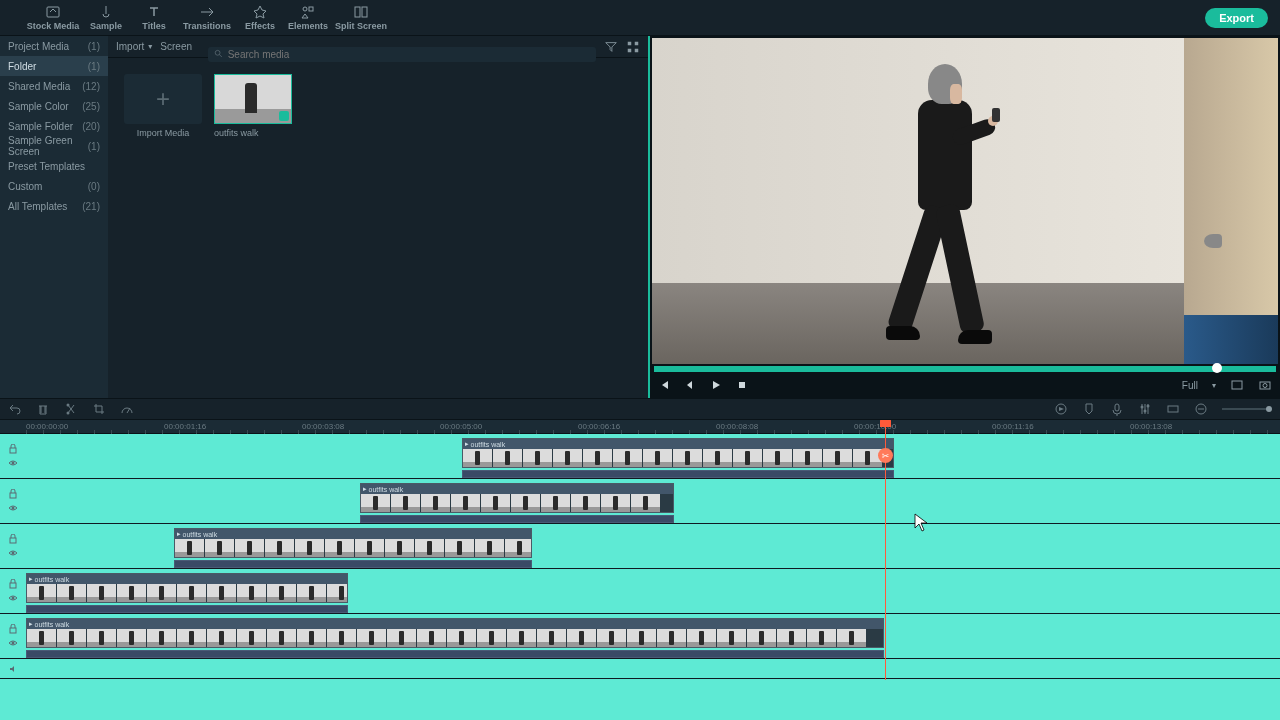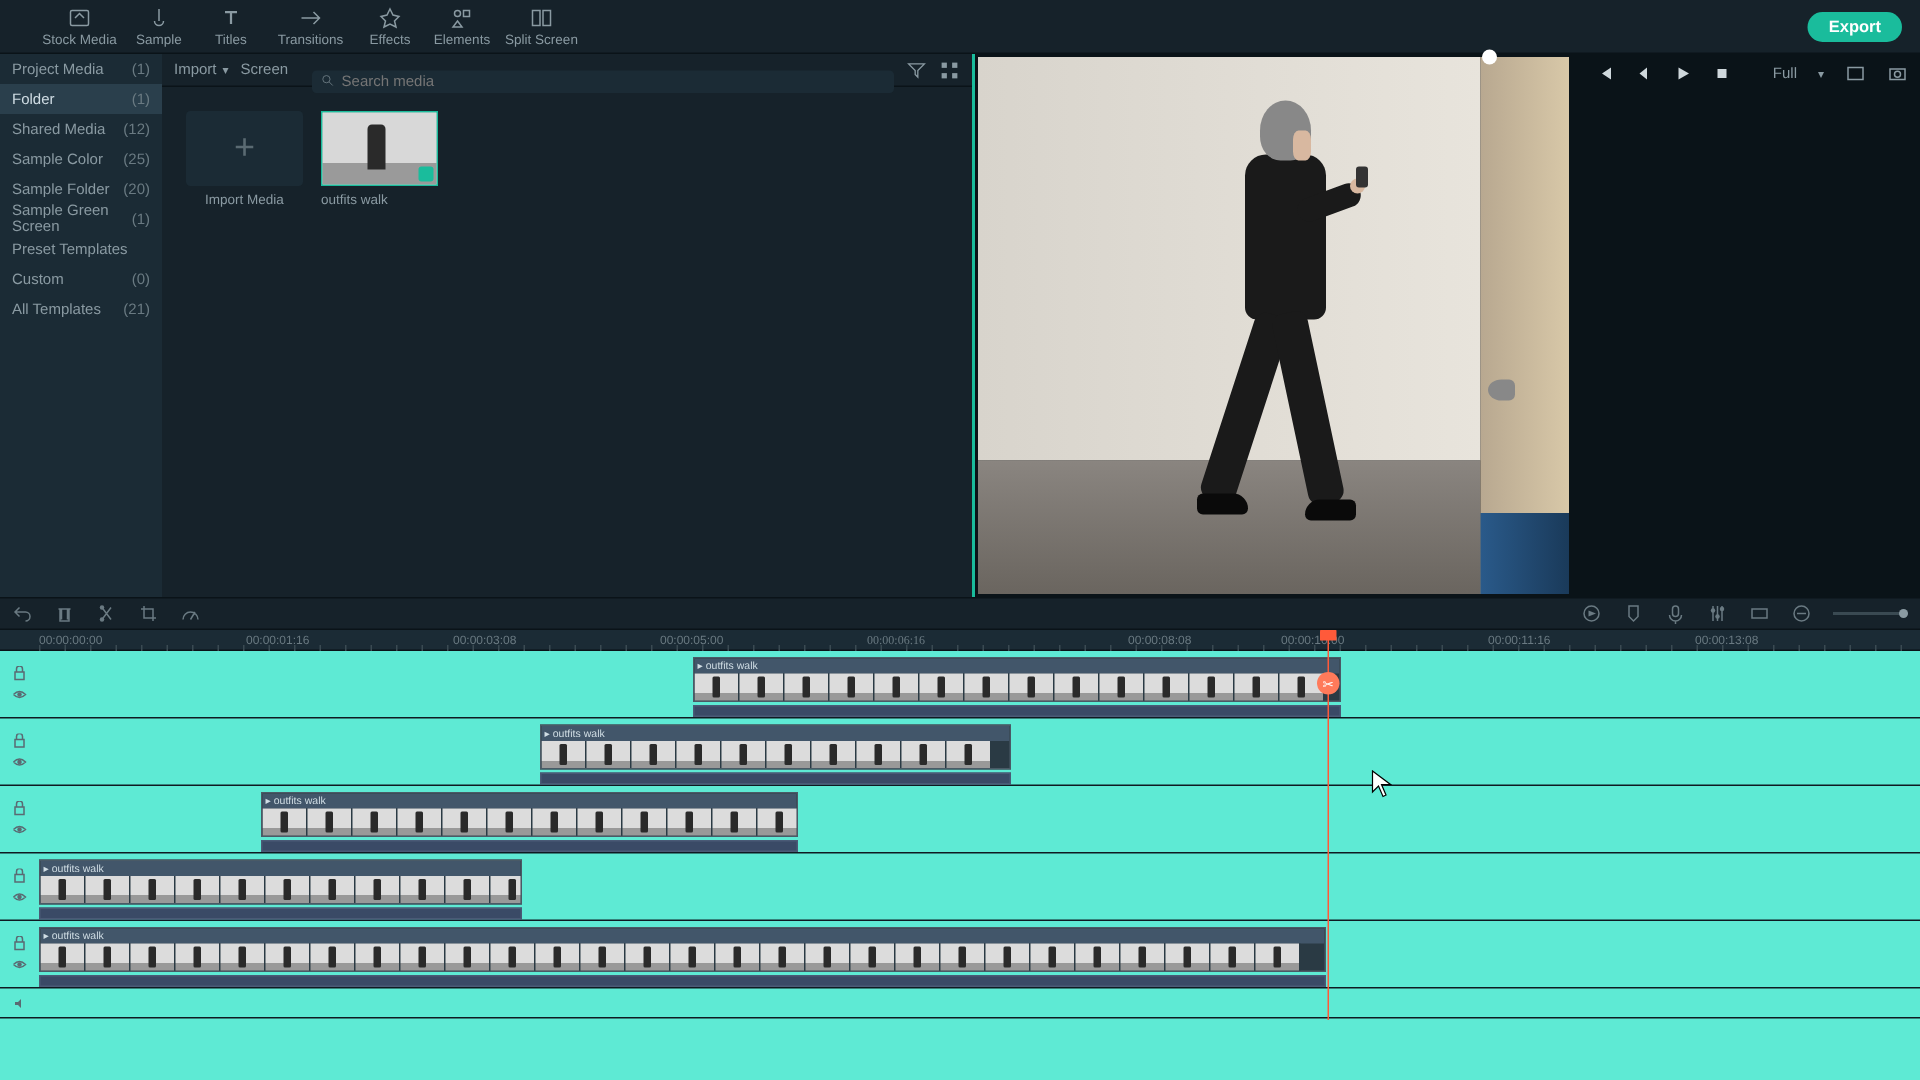--- a/index.html
+++ b/index.html
@@ -7,7 +7,7 @@
 
 
 .top-toolbar { height: 36px; background: #16222a; display: flex; align-items: center; padding: 0 4px; border-bottom: 1px solid #0a1318; }
-.tool-tab { display: flex; flex-direction: column; align-items: center; justify-content: center; width: 48px; height: 36px; cursor: pointer; color: #8a9aa2; }
+.tool-tab { display: flex; flex-direction: column; align-items: center; justify-content: center; width: 48px; height: 36px; cursor: pointer; color: #8a9aa2; font-weight: bold; }
 .tool-tab.wide { width: 58px; }
 .tool-icon { width: 16px; height: 16px; display: flex; align-items: center; justify-content: center; }
 .tool-tab-label { font-size: 9px; margin-top: 1px; }

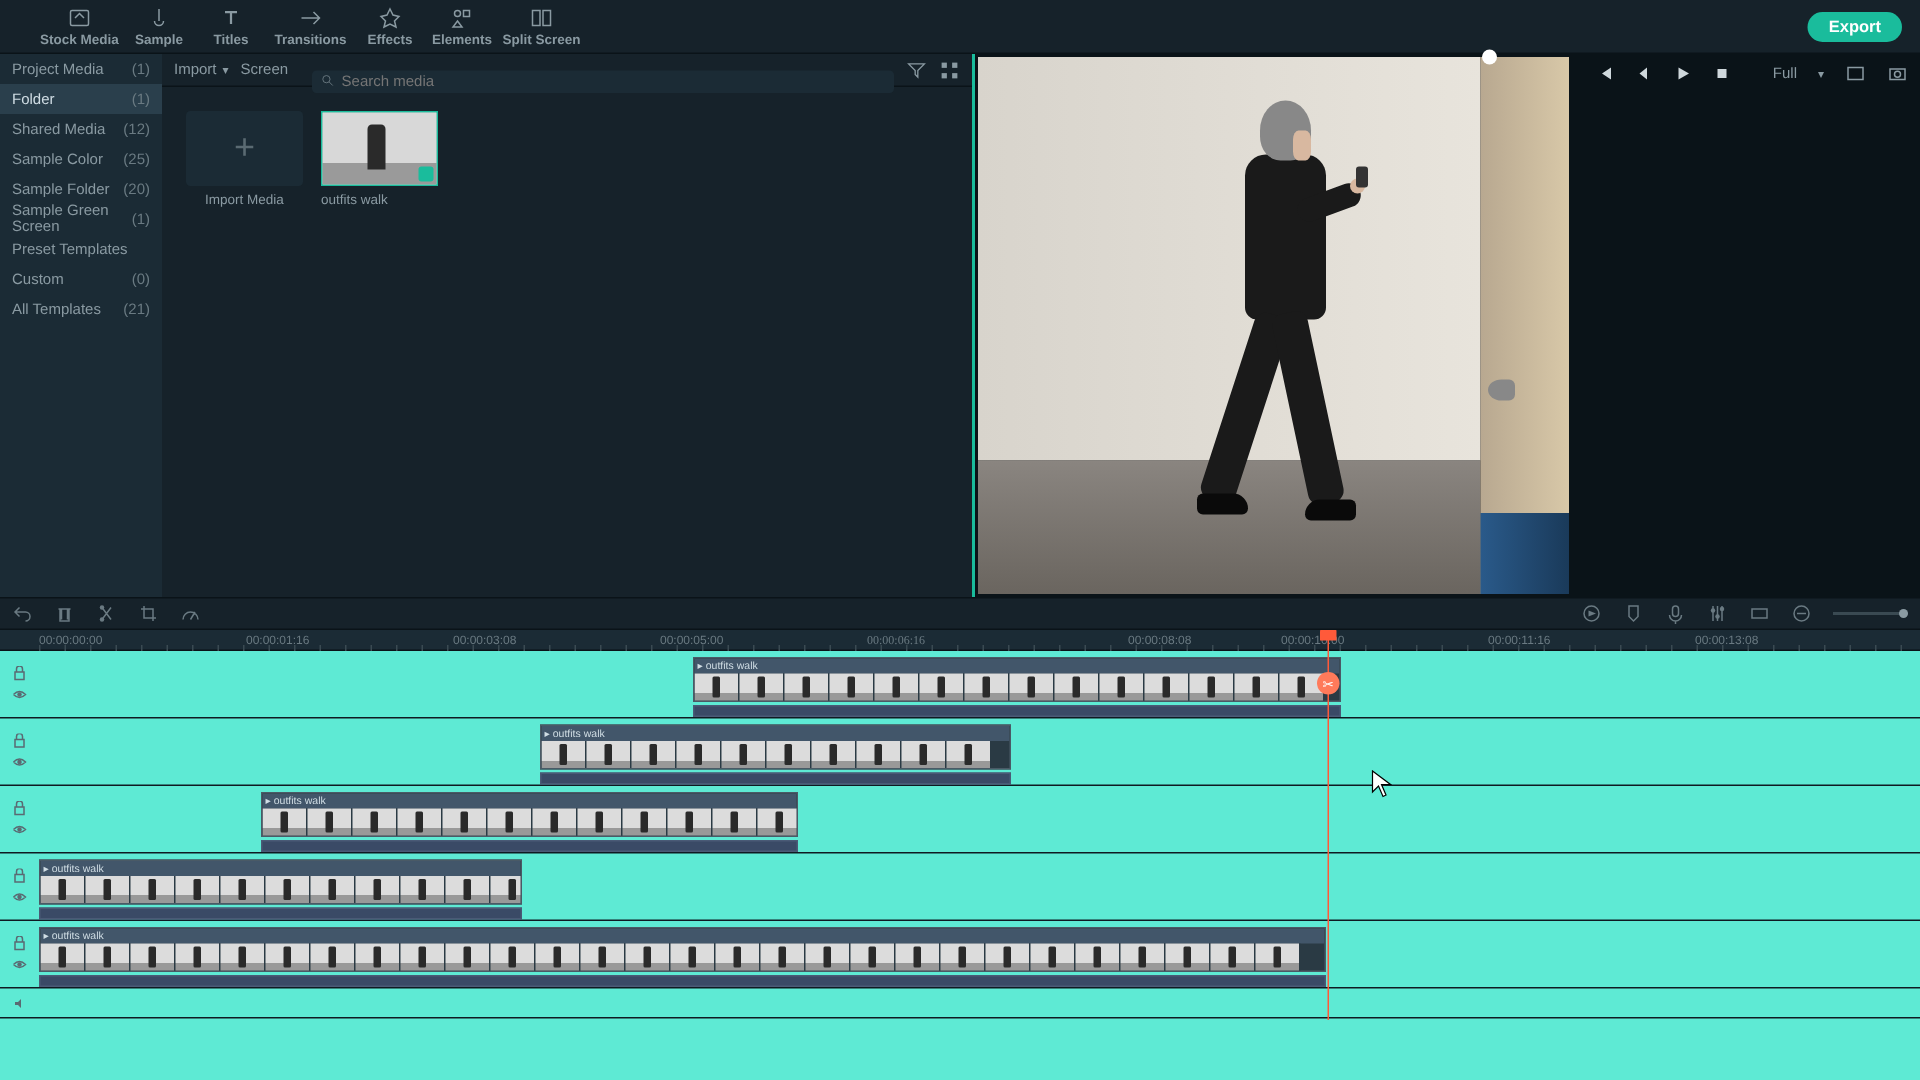--- a/index.html
+++ b/index.html
@@ -42,7 +42,7 @@
 .import-label { font-size: 9px; margin-top: 4px; color: #8a9aa2; text-align: center; width: 78px; }
 
 
-.preview-panel { flex: 1; background: #0a1318; display: flex; flex-direction: row; border-left: 2px solid #1abc9c; }
+.preview-panel { flex: 1; background: #0a1318; display: flex; flex-direction: column; border-left: 2px solid #1abc9c; }
 .preview-viewport { flex: 1; position: relative; background: #1a1a1a; overflow: hidden; margin: 2px; }
 .preview-scene { position: absolute; inset: 0; }
 .wall { position: absolute; left: 0; top: 0; width: 85%; height: 75%; background: linear-gradient(to right, #d8d4cc, #e8e4dc); }

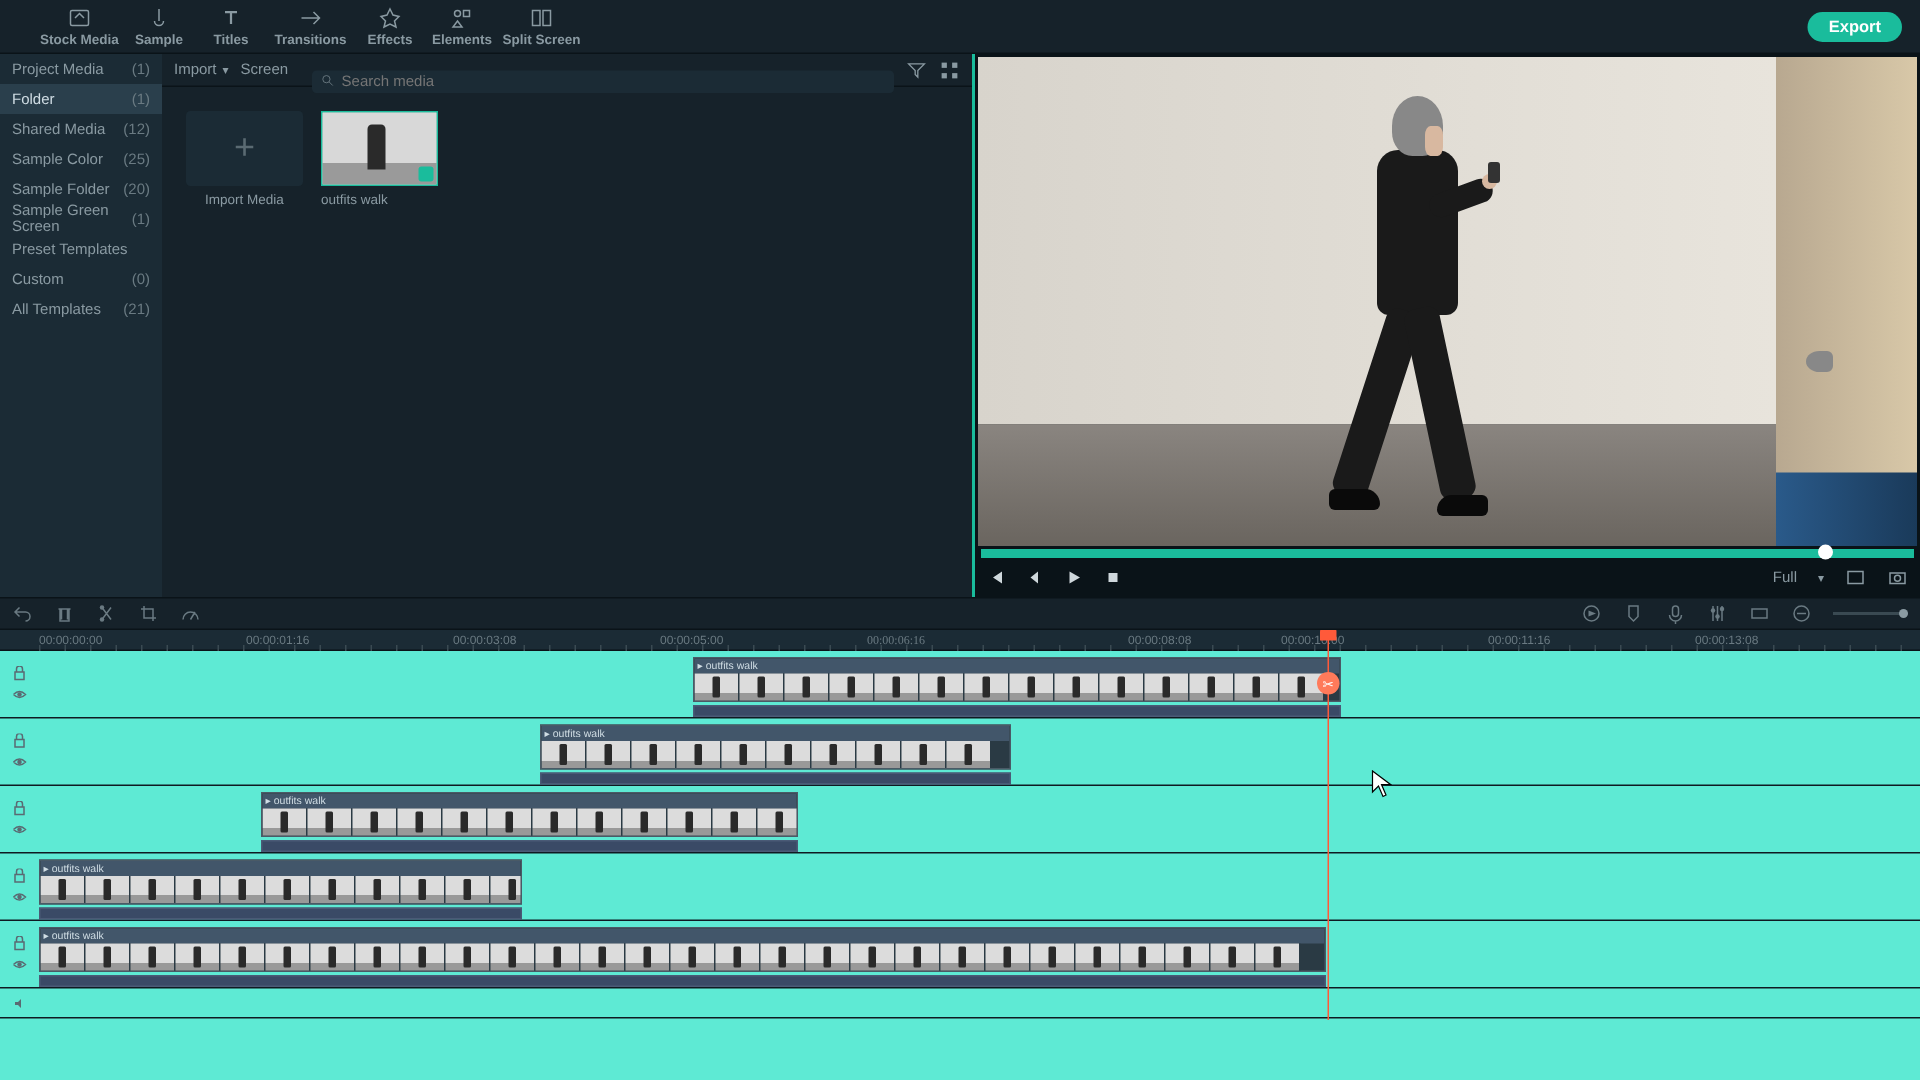--- a/index.html
+++ b/index.html
@@ -394,7 +394,7 @@
       <span class="ruler-mark" style="left: 164px;">00:00:01:16</span>
       <span class="ruler-mark" style="left: 302px;">00:00:03:08</span>
       <span class="ruler-mark" style="left: 440px;">00:00:05:00</span>
-      <span class="ruler-mark" style="left: 578px; font-family: Liberation Serif, serif;">00:00:06:16</span>
+      <span class="ruler-mark" style="left: 578px;">00:00:06:16</span>
       <span class="ruler-mark" style="left: 752px;">00:00:08:08</span>
       <span class="ruler-mark" style="left: 854px;">00:00:10:00</span>
       <span class="ruler-mark" style="left: 992px;">00:00:11:16</span>

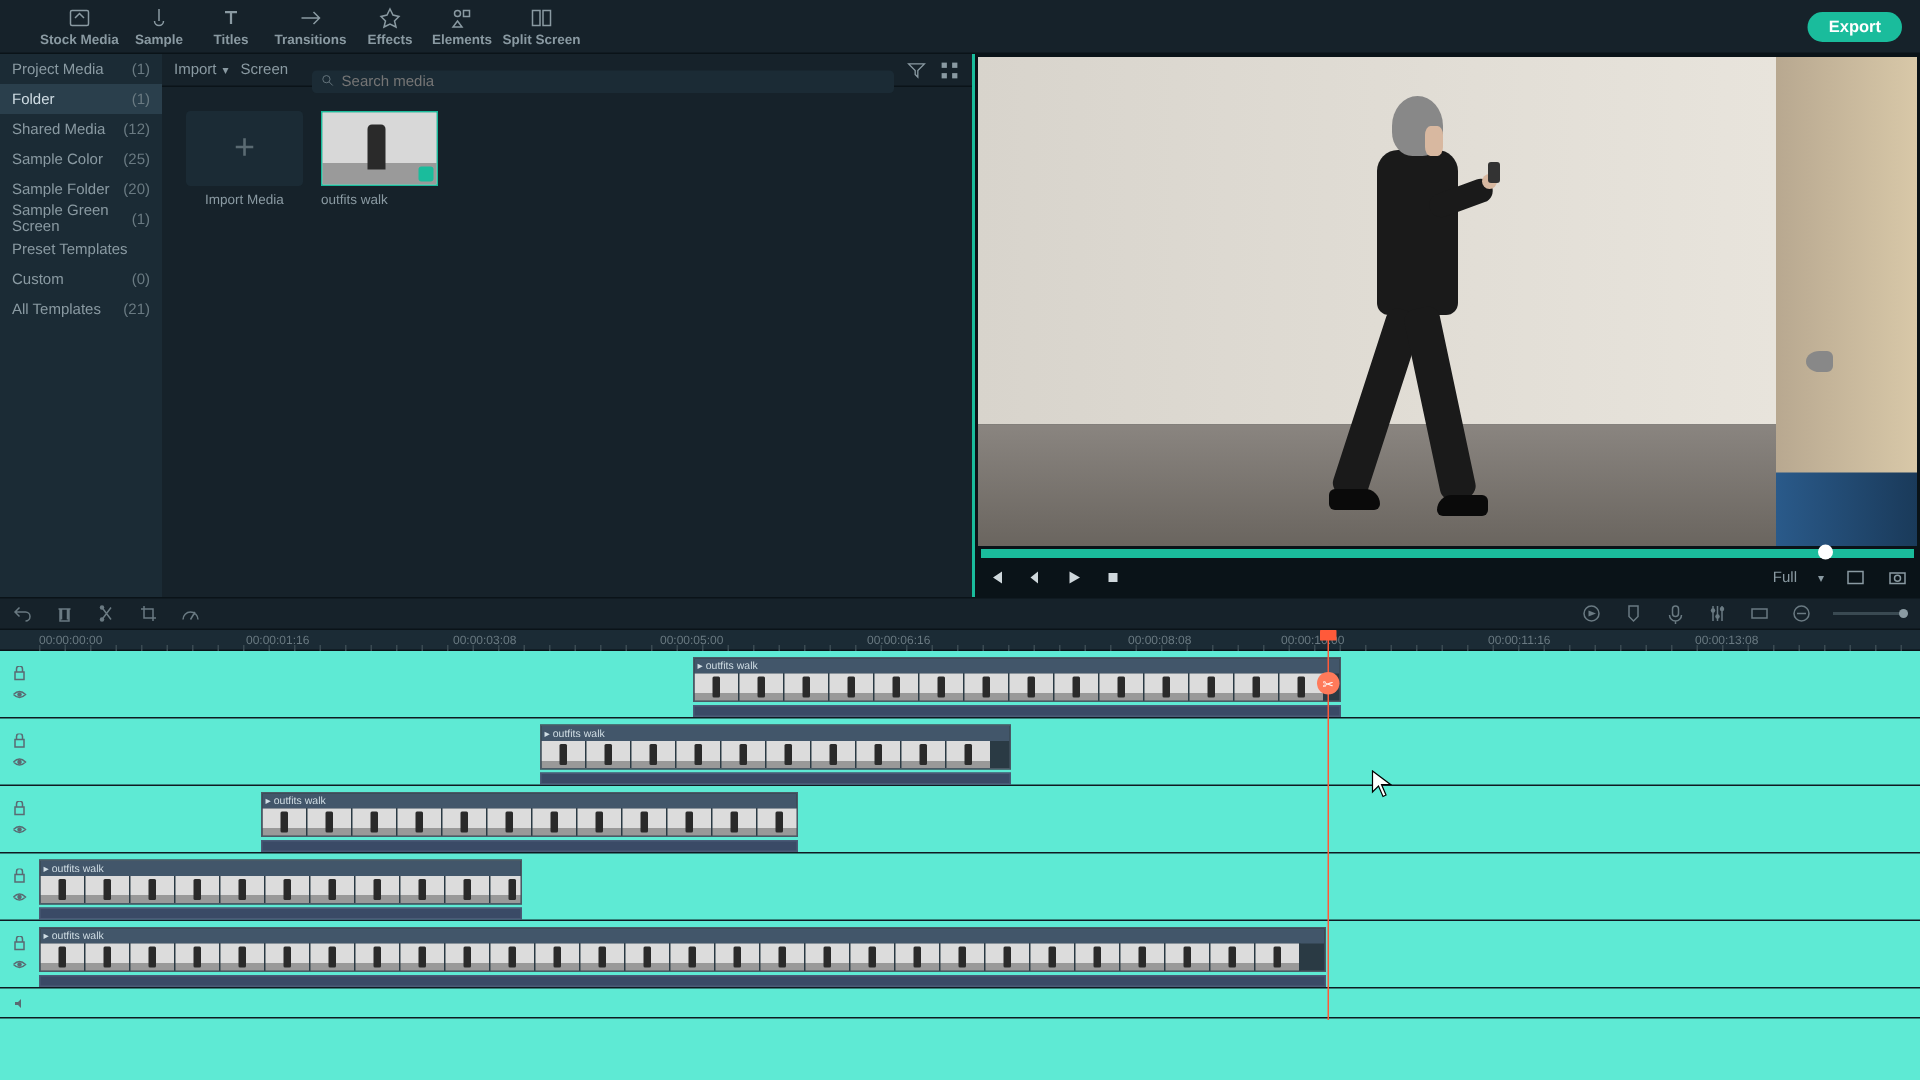--- a/index.html
+++ b/index.html
@@ -395,7 +395,7 @@
       <span class="ruler-mark" style="left: 302px;">00:00:03:08</span>
       <span class="ruler-mark" style="left: 440px;">00:00:05:00</span>
       <span class="ruler-mark" style="left: 578px;">00:00:06:16</span>
-      <span class="ruler-mark" style="left: 752px;">00:00:08:08</span>
+      <span class="ruler-mark" style="left: 716px;">00:00:08:08</span>
       <span class="ruler-mark" style="left: 854px;">00:00:10:00</span>
       <span class="ruler-mark" style="left: 992px;">00:00:11:16</span>
       <span class="ruler-mark" style="left: 1130px;">00:00:13:08</span>

